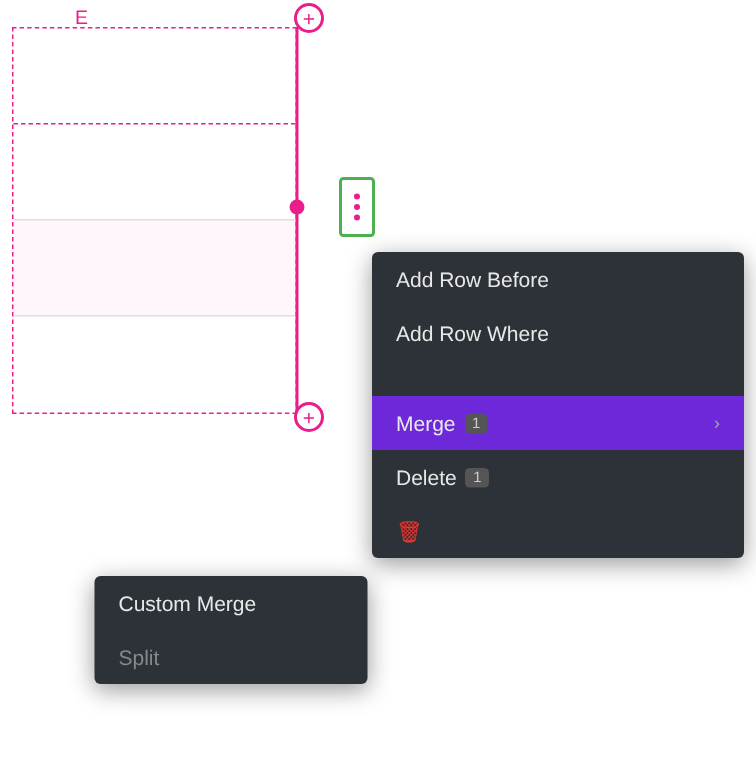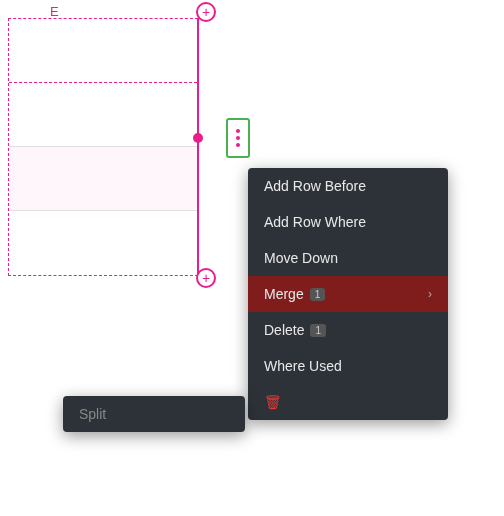--- a/index.html
+++ b/index.html
@@ -150,7 +150,7 @@
       position: absolute;
       top: 168px;
       left: 248px;
-      width: 200px;
+      width: 248px;
       background: #2d3239;
       border-radius: 4px;
       overflow: visible;

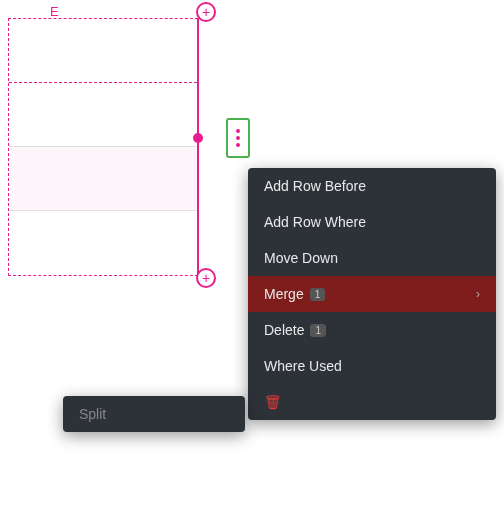--- a/index.html
+++ b/index.html
@@ -266,9 +266,6 @@
   </div>
 
 
-  <div class="menu-item">
-    <span class="menu-item-label">Move Down</span>
-  </div>
 
   <div class="menu-item highlighted" style="position:relative;">
     <span class="menu-item-label">

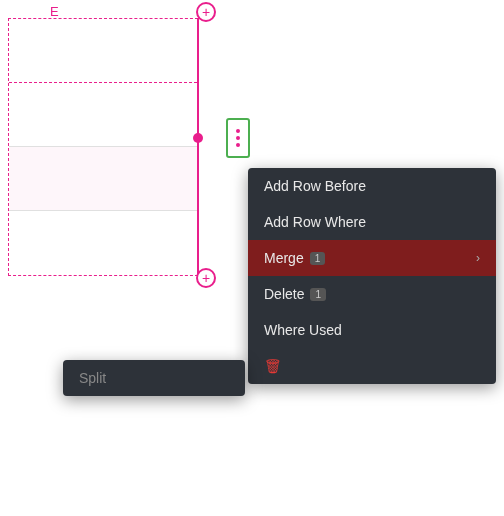--- a/index.html
+++ b/index.html
@@ -171,7 +171,8 @@
     }
 
     .menu-item.highlighted {
-      background: #7f1d1d;
+      background: #6d28d9;
+      margin-top: 24px;
     }
 
     .menu-item .badge {

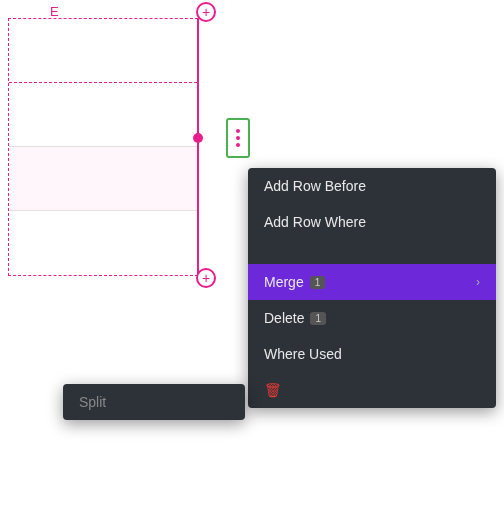--- a/index.html
+++ b/index.html
@@ -287,9 +287,6 @@
     </span>
   </div>
 
-  <div class="menu-item">
-    <span class="menu-item-label">Where Used</span>
-  </div>
 
   <div class="menu-item">
     <span class="menu-item-label">

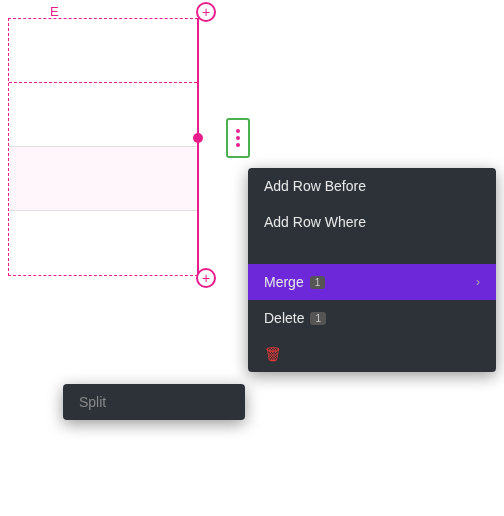--- a/index.html
+++ b/index.html
@@ -276,6 +276,7 @@
     <span class="chevron">›</span>
 
     <div class="submenu">
+      <div class="submenu-item">Custom Merge</div>
       <div class="submenu-item disabled-item">Split</div>
     </div>
   </div>

